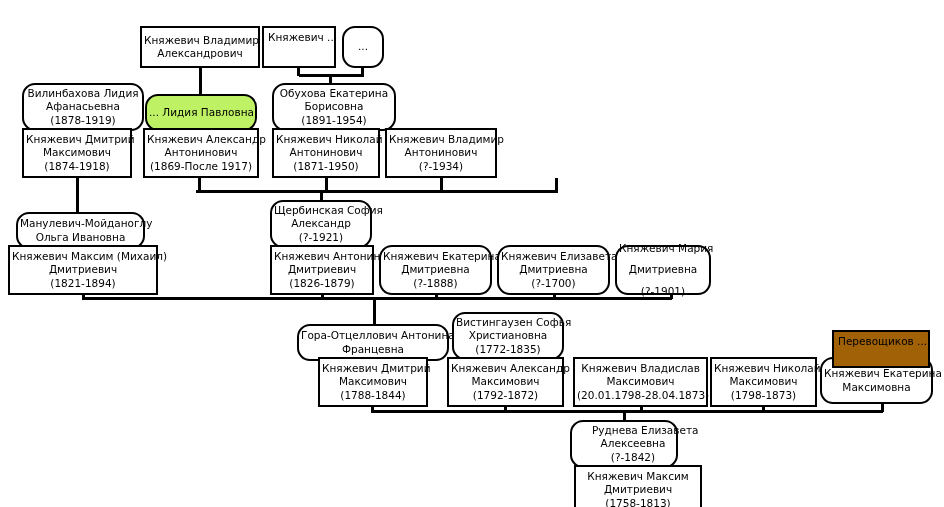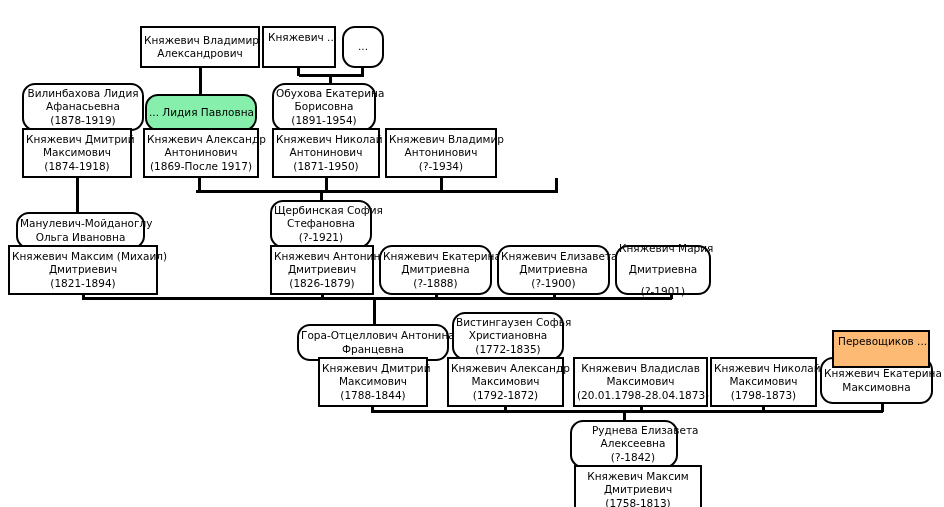--- a/index.html
+++ b/index.html
@@ -107,7 +107,7 @@
       <span class="ln">Антонинович</span>
       <span class="ln">(1869-После 1917)</span>
     </div>
-    <div class="node spouse" style="left: 272px; top: 63px; width: 104px; height: 48px; border-color: rgb(0, 0, 0); background: rgb(255, 255, 255); color: rgb(0, 0, 0);">
+    <div class="node spouse" style="left: 272px; top: 63px; width: 124px; height: 48px; border-color: rgb(0, 0, 0); background: rgb(255, 255, 255); color: rgb(0, 0, 0);">
       <span class="ln">Обухова Екатерина</span>
       <span class="ln">Борисовна</span>
       <span class="ln">(1891-1954)</span>

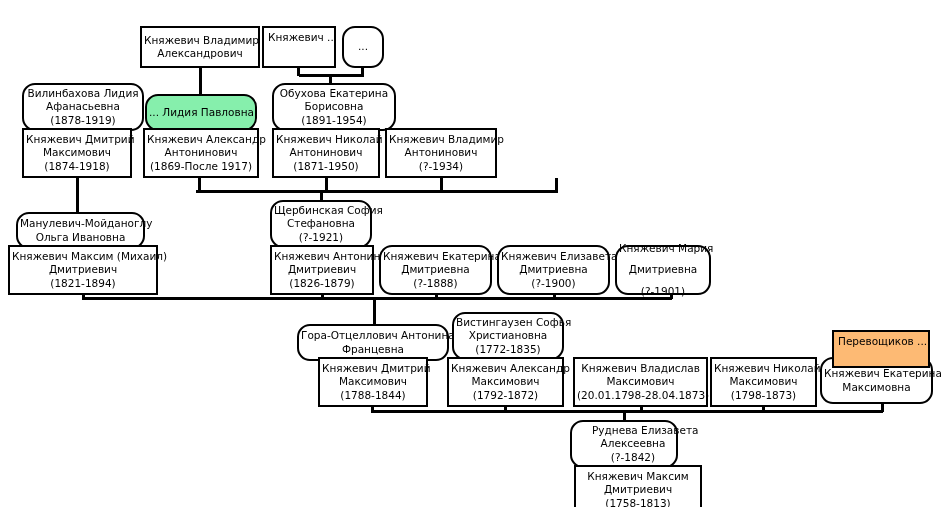--- a/index.html
+++ b/index.html
@@ -99,7 +99,7 @@
       <span class="ln">Максимович</span>
       <span class="ln">(1874-1918)</span>
     </div>
-    <div class="node spouse" style="left: 145px; top: 74px; width: 112px; height: 37px; border-color: rgb(0, 0, 0); background: #86efac; color: rgb(0, 0, 0);">
+    <div class="node spouse" style="left: 145px; top: 74px; width: 112px; height: 37px; border-color: rgb(0, 0, 0); background: #bef264; color: rgb(0, 0, 0);">
       <span class="ln">... Лидия Павловна</span>
     </div>
     <div class="node person" style="left: 143px; top: 108px; width: 116px; height: 50px; border-color: rgb(0, 0, 0); background: rgb(255, 255, 255); color: rgb(0, 0, 0);">

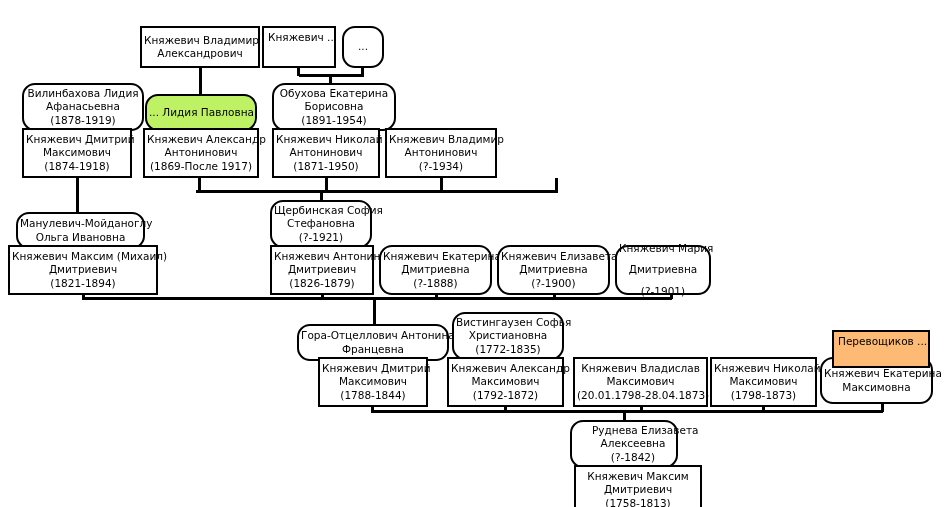--- a/index.html
+++ b/index.html
@@ -133,7 +133,7 @@
     </div>
     <div class="node spouse" style="left: 270px; top: 180px; width: 102px; height: 48px; border-color: rgb(0, 0, 0); background: rgb(255, 255, 255); color: rgb(0, 0, 0);">
       <span class="ln">Щербинская София</span>
-      <span class="ln">Стефановна</span>
+      <span class="ln">Александр</span>
       <span class="ln">(?-1921)</span>
     </div>
     <div class="node person" style="left: 270px; top: 225px; width: 104px; height: 50px; border-color: rgb(0, 0, 0); background: rgb(255, 255, 255); color: rgb(0, 0, 0);">

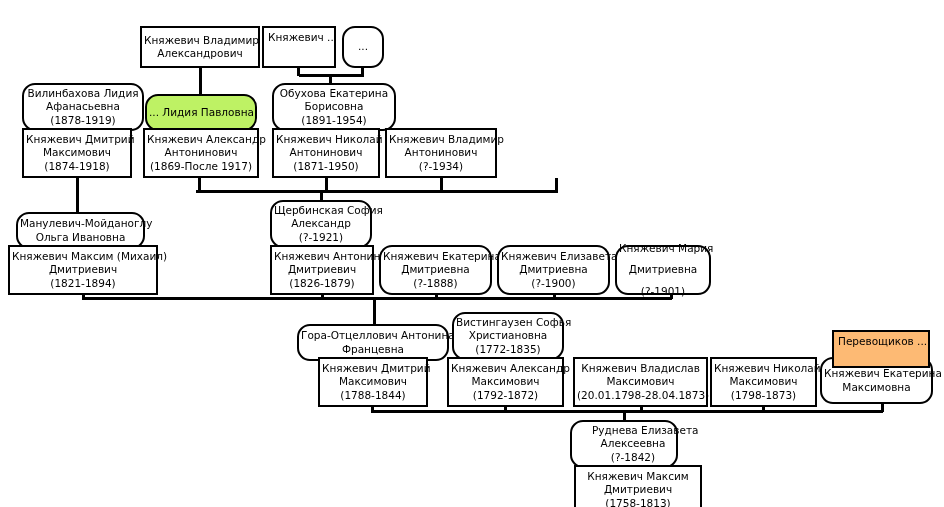--- a/index.html
+++ b/index.html
@@ -149,7 +149,7 @@
     <div class="node spouse" style="left: 497px; top: 225px; width: 113px; height: 50px; border-color: rgb(0, 0, 0); background: rgb(255, 255, 255); color: rgb(0, 0, 0);">
       <span class="ln">Княжевич Елизавета</span>
       <span class="ln">Дмитриевна</span>
-      <span class="ln">(?-1900)</span>
+      <span class="ln">(?-1700)</span>
     </div>
     <div class="node spouse" style="left: 615px; top: 225px; width: 96px; height: 50px; border-color: rgb(0, 0, 0); background: rgb(255, 255, 255); color: rgb(0, 0, 0); gap: 8px;">
       <span class="ln">Княжевич Мария</span>

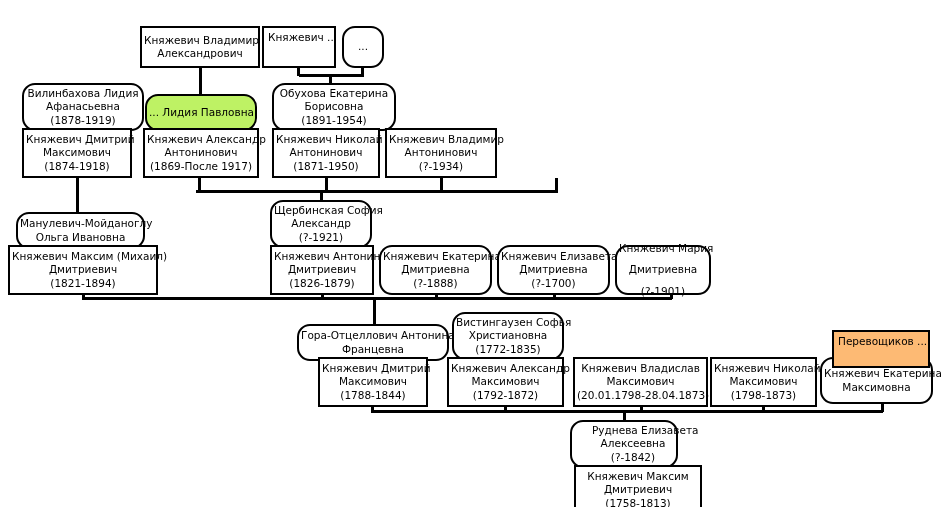--- a/index.html
+++ b/index.html
@@ -185,7 +185,7 @@
       <span class="ln">Максимович</span>
       <span class="ln">(1798-1873)</span>
     </div>
-    <div class="node person" style="left: 832px; top: 310px; width: 98px; height: 38px; border-color: rgb(0, 0, 0); background: #fdba74; color: rgb(0, 0, 0); align-items: flex-start; justify-content: flex-start; padding-top: 3px; padding-left: 4px;">
+    <div class="node person" style="left: 832px; top: 310px; width: 98px; height: 38px; border-color: rgb(0, 0, 0); background: #a16207; color: rgb(0, 0, 0); align-items: flex-start; justify-content: flex-start; padding-top: 3px; padding-left: 4px;">
       <span class="ln" style="text-align: left;">Перевощиков ...</span>
     </div>
     <div class="node spouse" style="left: 820px; top: 337px; width: 113px; height: 47px; border-color: rgb(0, 0, 0); background: rgb(255, 255, 255); color: rgb(0, 0, 0);">

